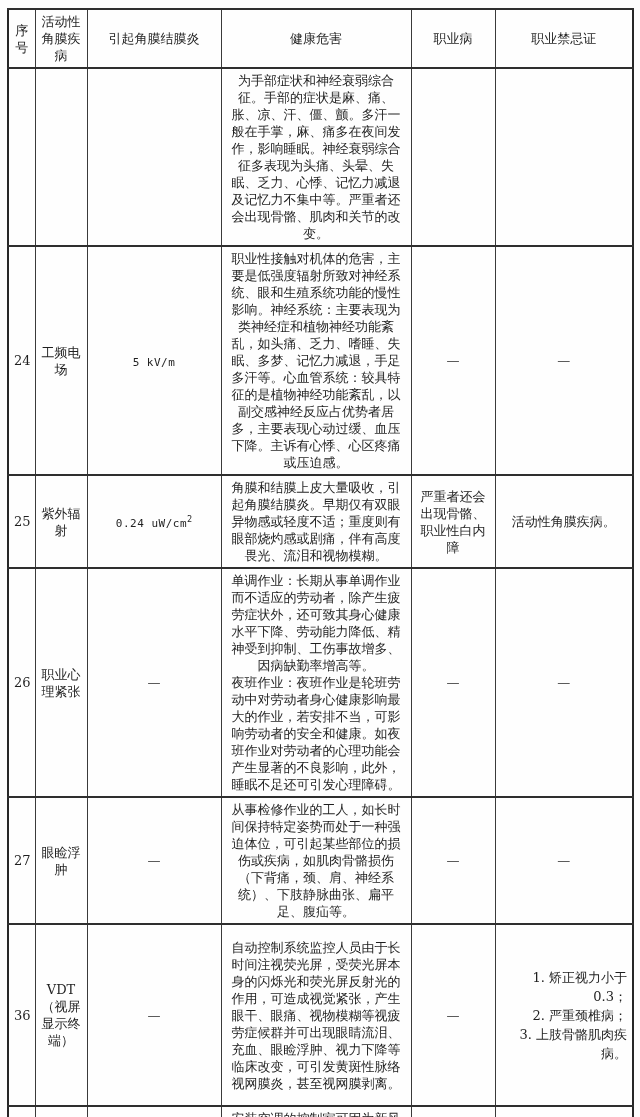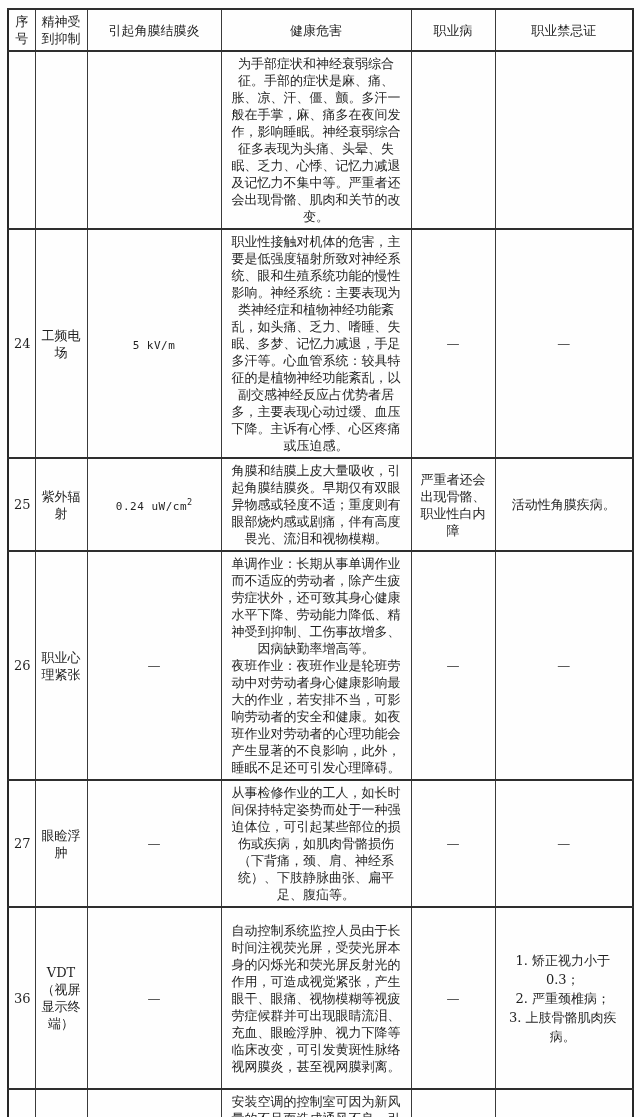--- a/index.html
+++ b/index.html
@@ -81,7 +81,7 @@
     <tbody>
       <tr class="h-head">
         <th>序号</th>
-        <th>精神受到抑制</th>
+        <th>活动性角膜疾病</th>
         <th>引起角膜结膜炎</th>
         <th>健康危害</th>
         <th>职业病</th>

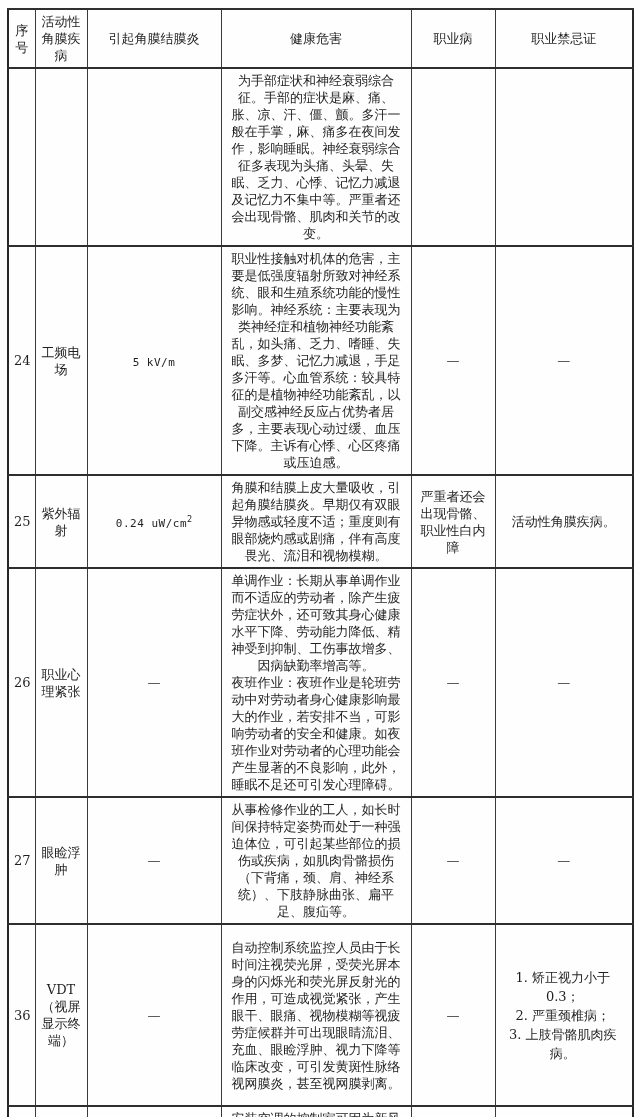--- a/index.html
+++ b/index.html
@@ -46,7 +46,7 @@
   }
   td.factor { white-space: pre-line; line-height: 18px; margin-left: 41px; }
   td.contra.list {
-    text-align: center;
+    text-align: right;
     white-space: pre-line;
     line-height: 19px;
     padding-left: 3px;

